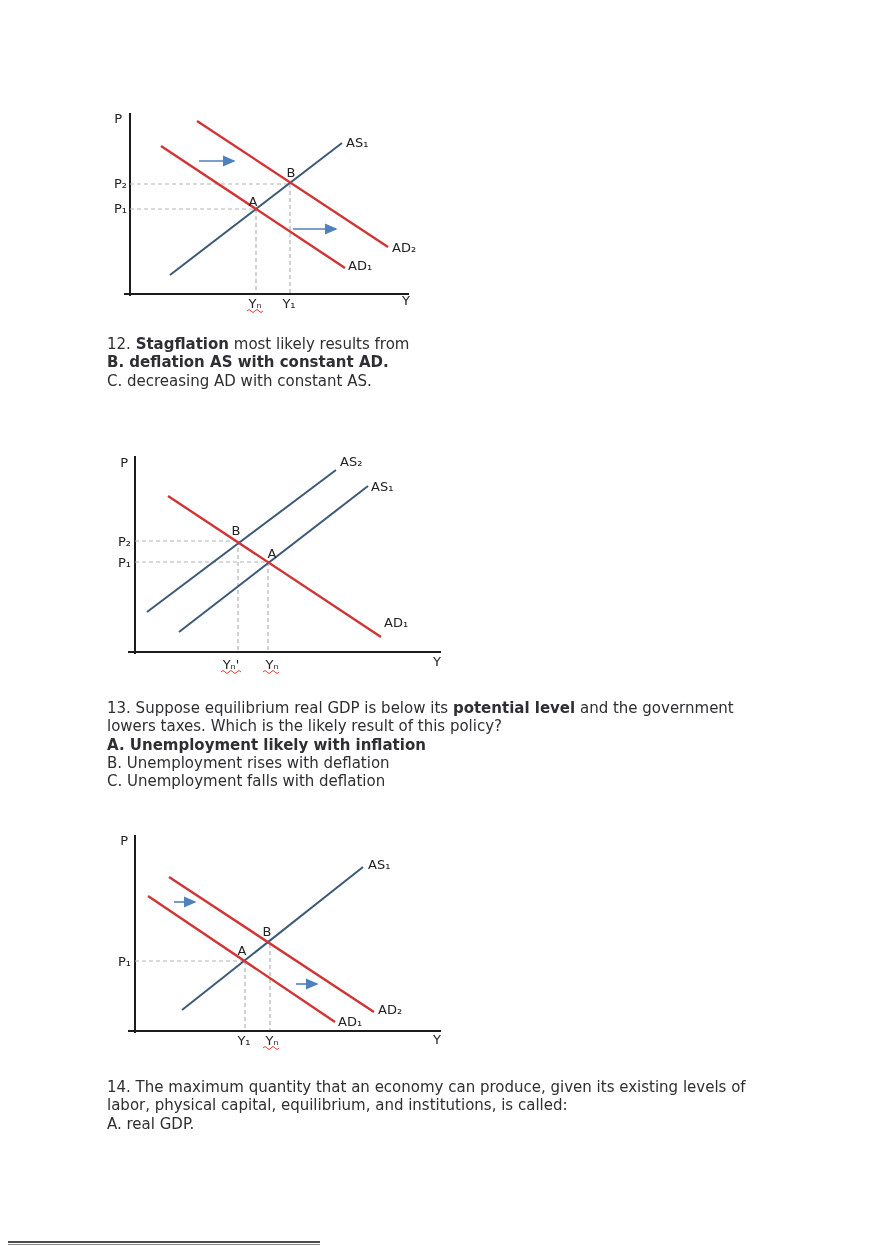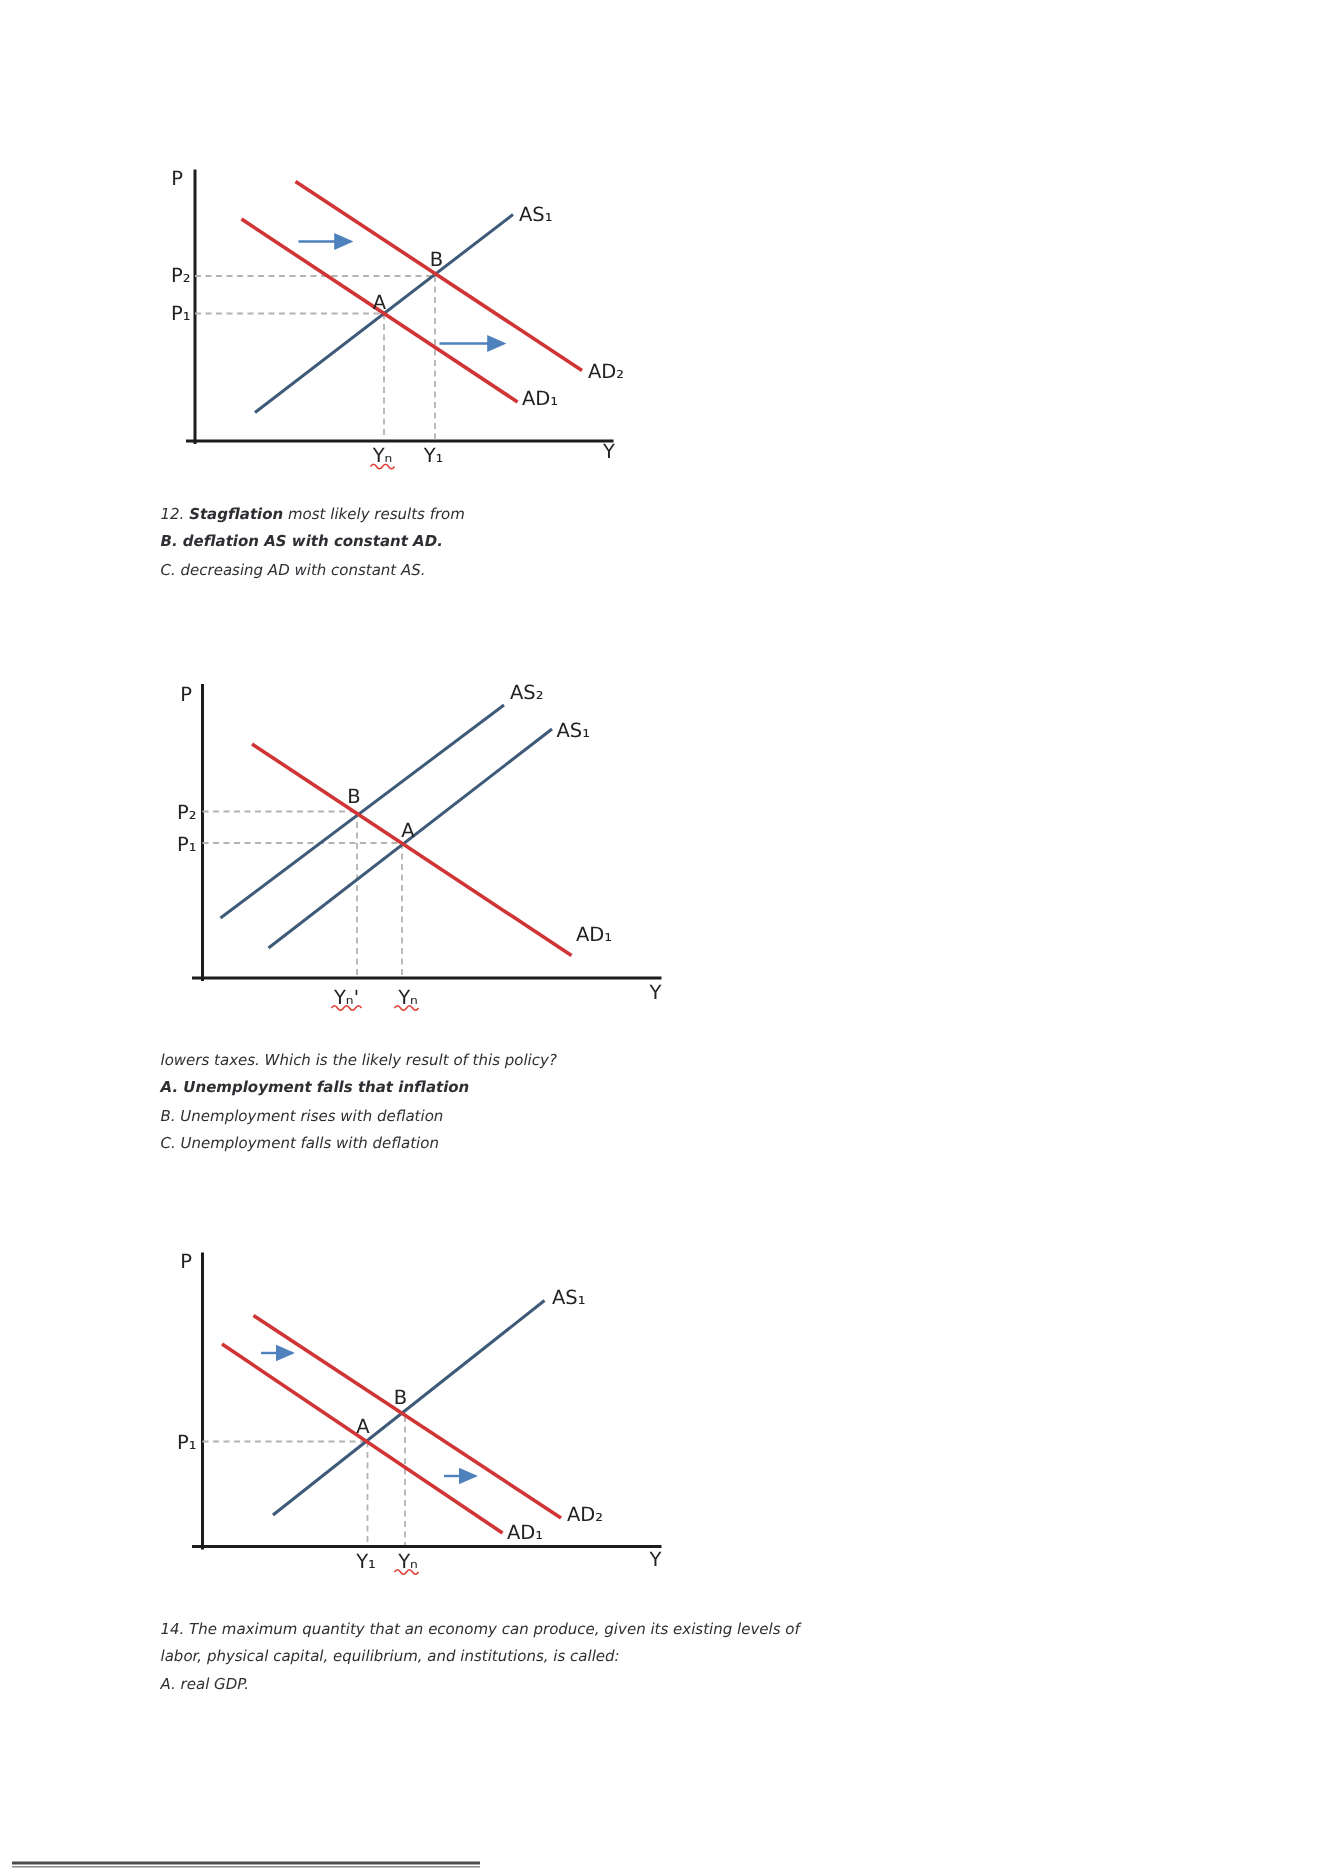--- a/index.html
+++ b/index.html
@@ -18,7 +18,7 @@
   .pt-big-a { font-size:15px; }
   .pt-big-b { font-size:16px; }
 
-  .q { position:absolute; left:107px; color:#2e2e33; font-size:10px; line-height:18.3px; white-space:nowrap;font-style:italic; }
+  .q { position:absolute; left:107px; color:#2e2e33; font-size:15px; line-height:18.3px; white-space:nowrap; }
   .q .ln { height:18.3px; }
   .q b { font-weight:bold; }
   .bold-line { font-weight:bold; }

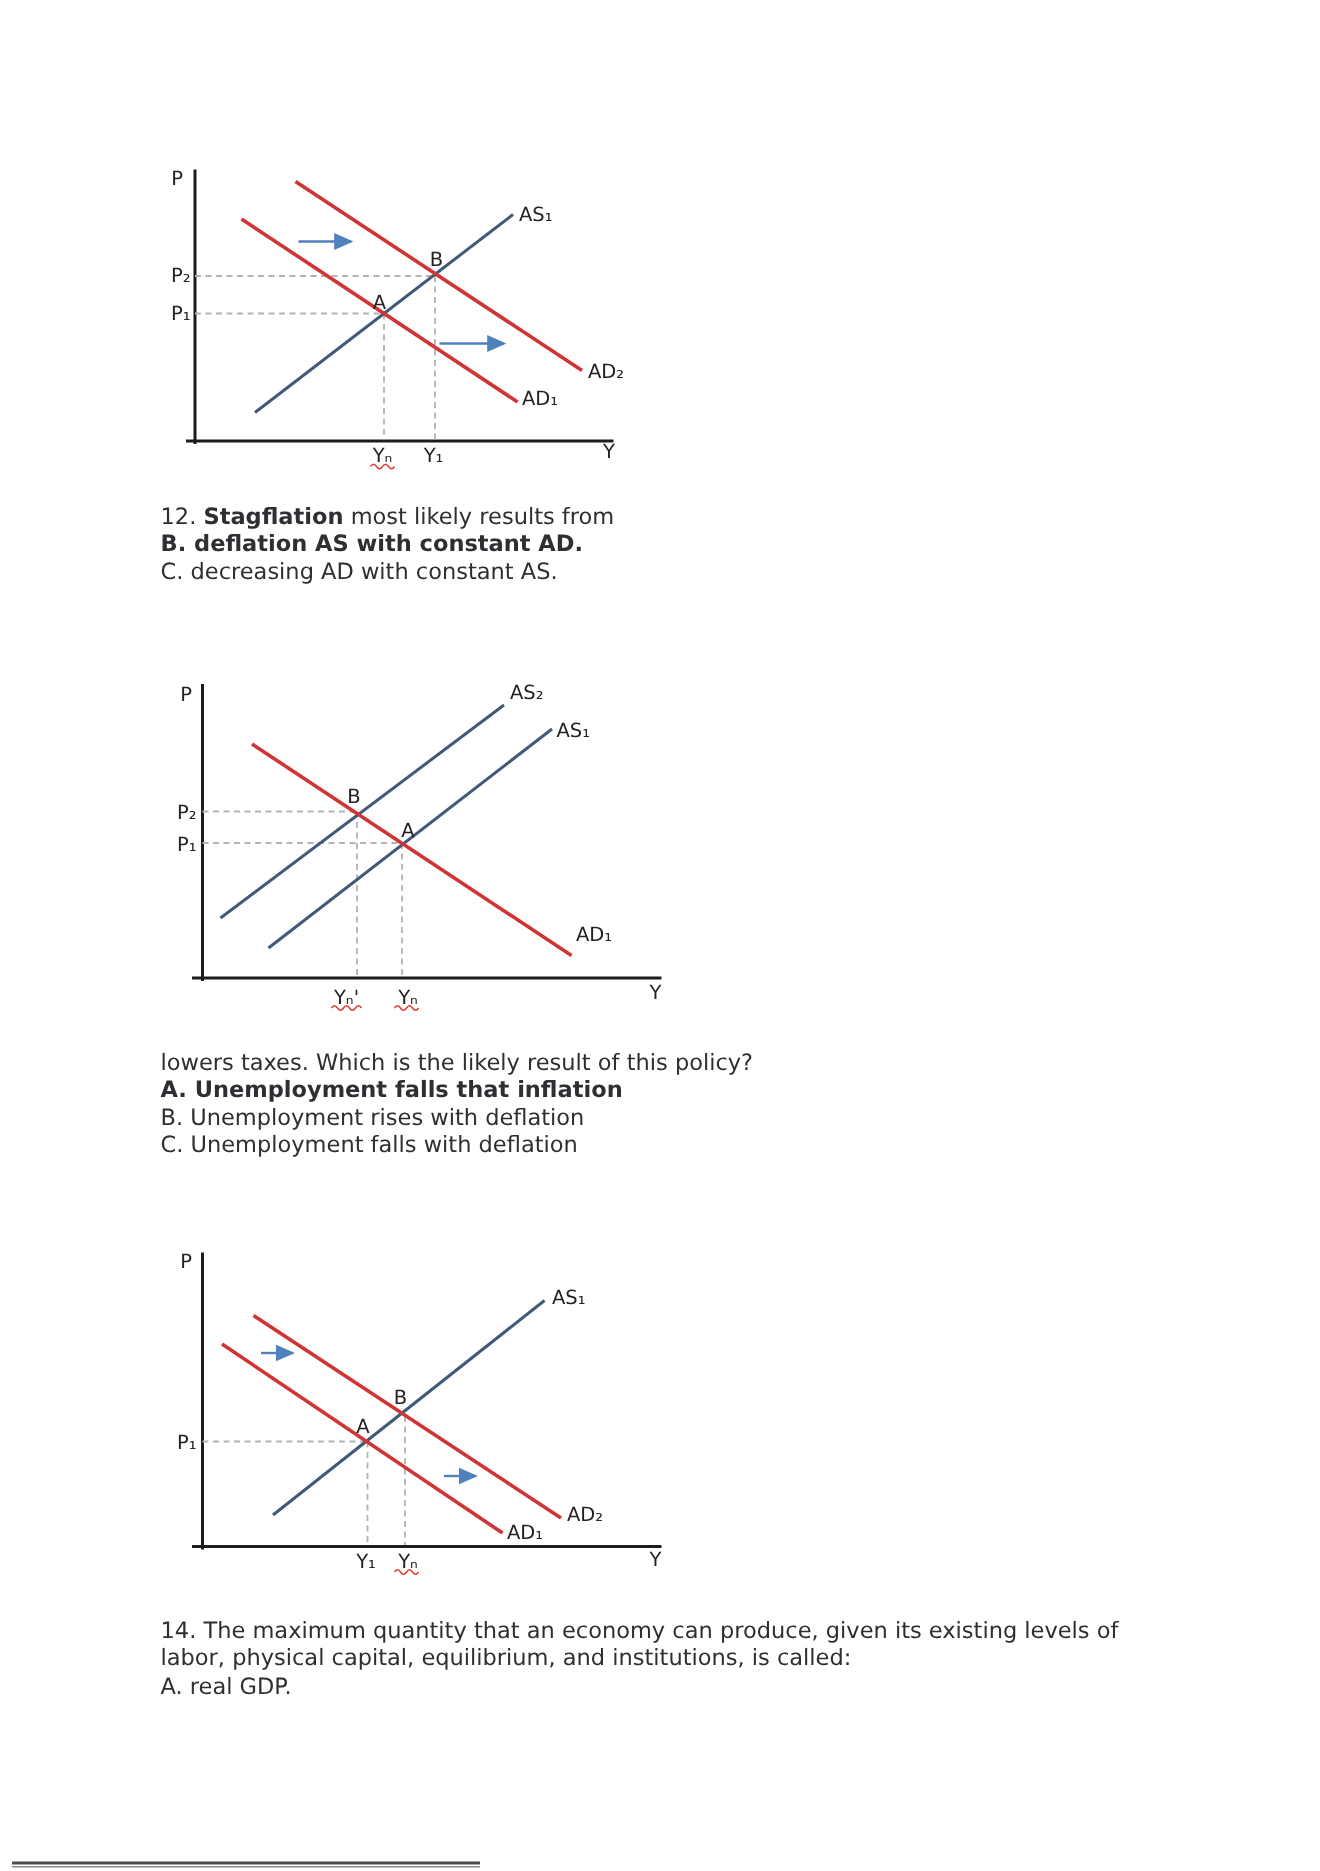--- a/index.html
+++ b/index.html
@@ -102,6 +102,7 @@
   </svg>
 
   <div class="q" style="top:699px;">
+    <div class="ln"><span>13. Suppose equilibrium real GDP is below its </span><b>potential level</b><span> and the government</span></div>
     <div class="ln">lowers taxes. Which is the likely result of this policy?</div>
     <div class="ln bold-line">A. Unemployment falls that inflation</div>
     <div class="ln">B. Unemployment rises with deflation</div>

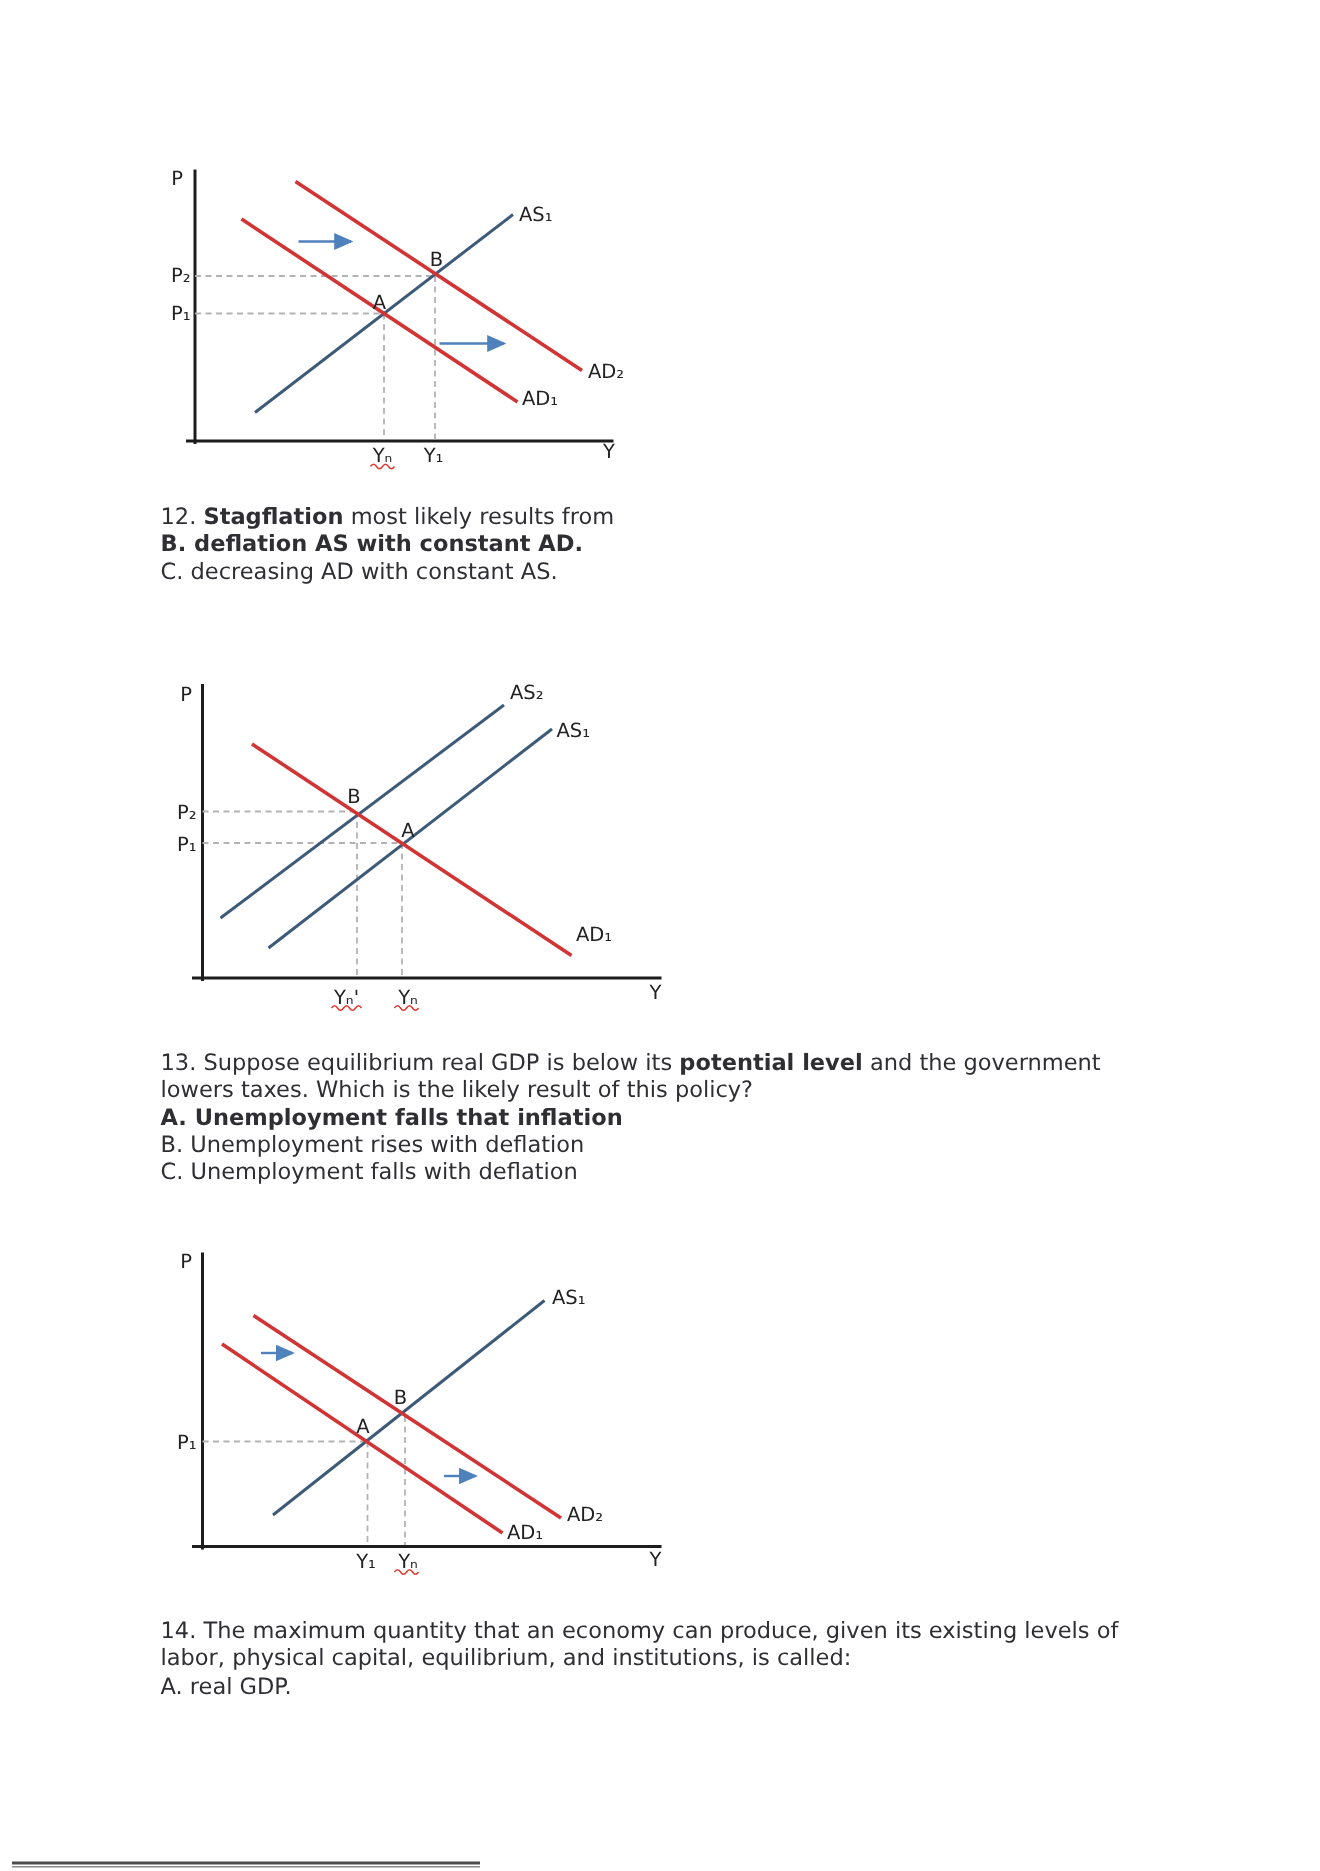--- a/index.html
+++ b/index.html
@@ -104,7 +104,7 @@
   <div class="q" style="top:699px;">
     <div class="ln"><span>13. Suppose equilibrium real GDP is below its </span><b>potential level</b><span> and the government</span></div>
     <div class="ln">lowers taxes. Which is the likely result of this policy?</div>
-    <div class="ln bold-line">A. Unemployment falls that inflation</div>
+    <div class="ln bold-line">A. Unemployment likely with inflation</div>
     <div class="ln">B. Unemployment rises with deflation</div>
     <div class="ln">C. Unemployment falls with deflation</div>
   </div>

